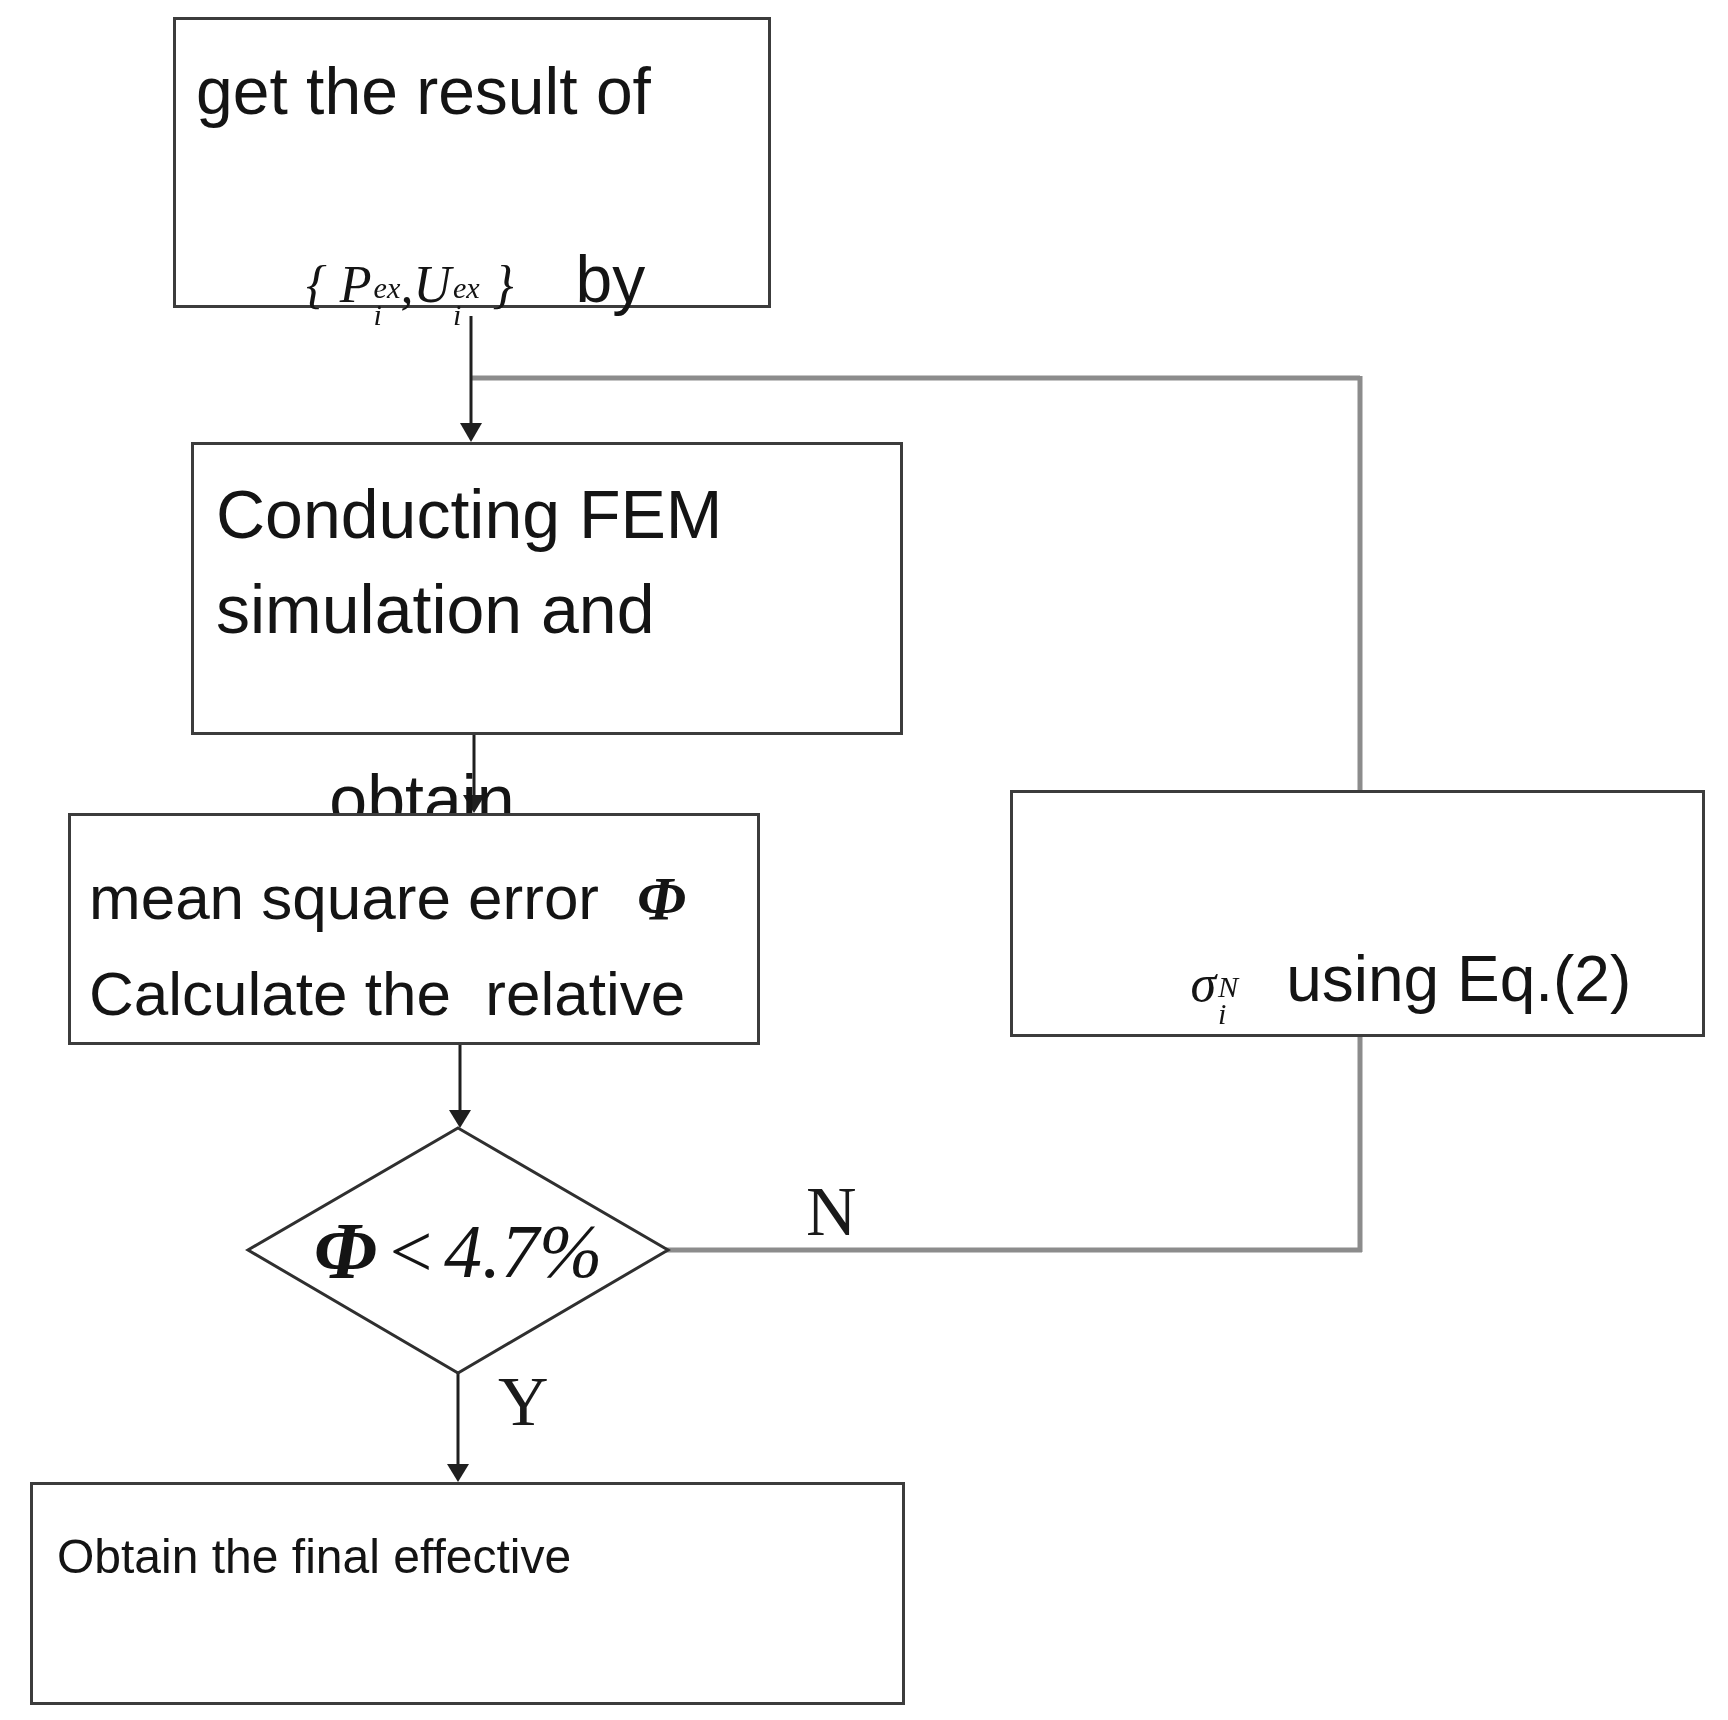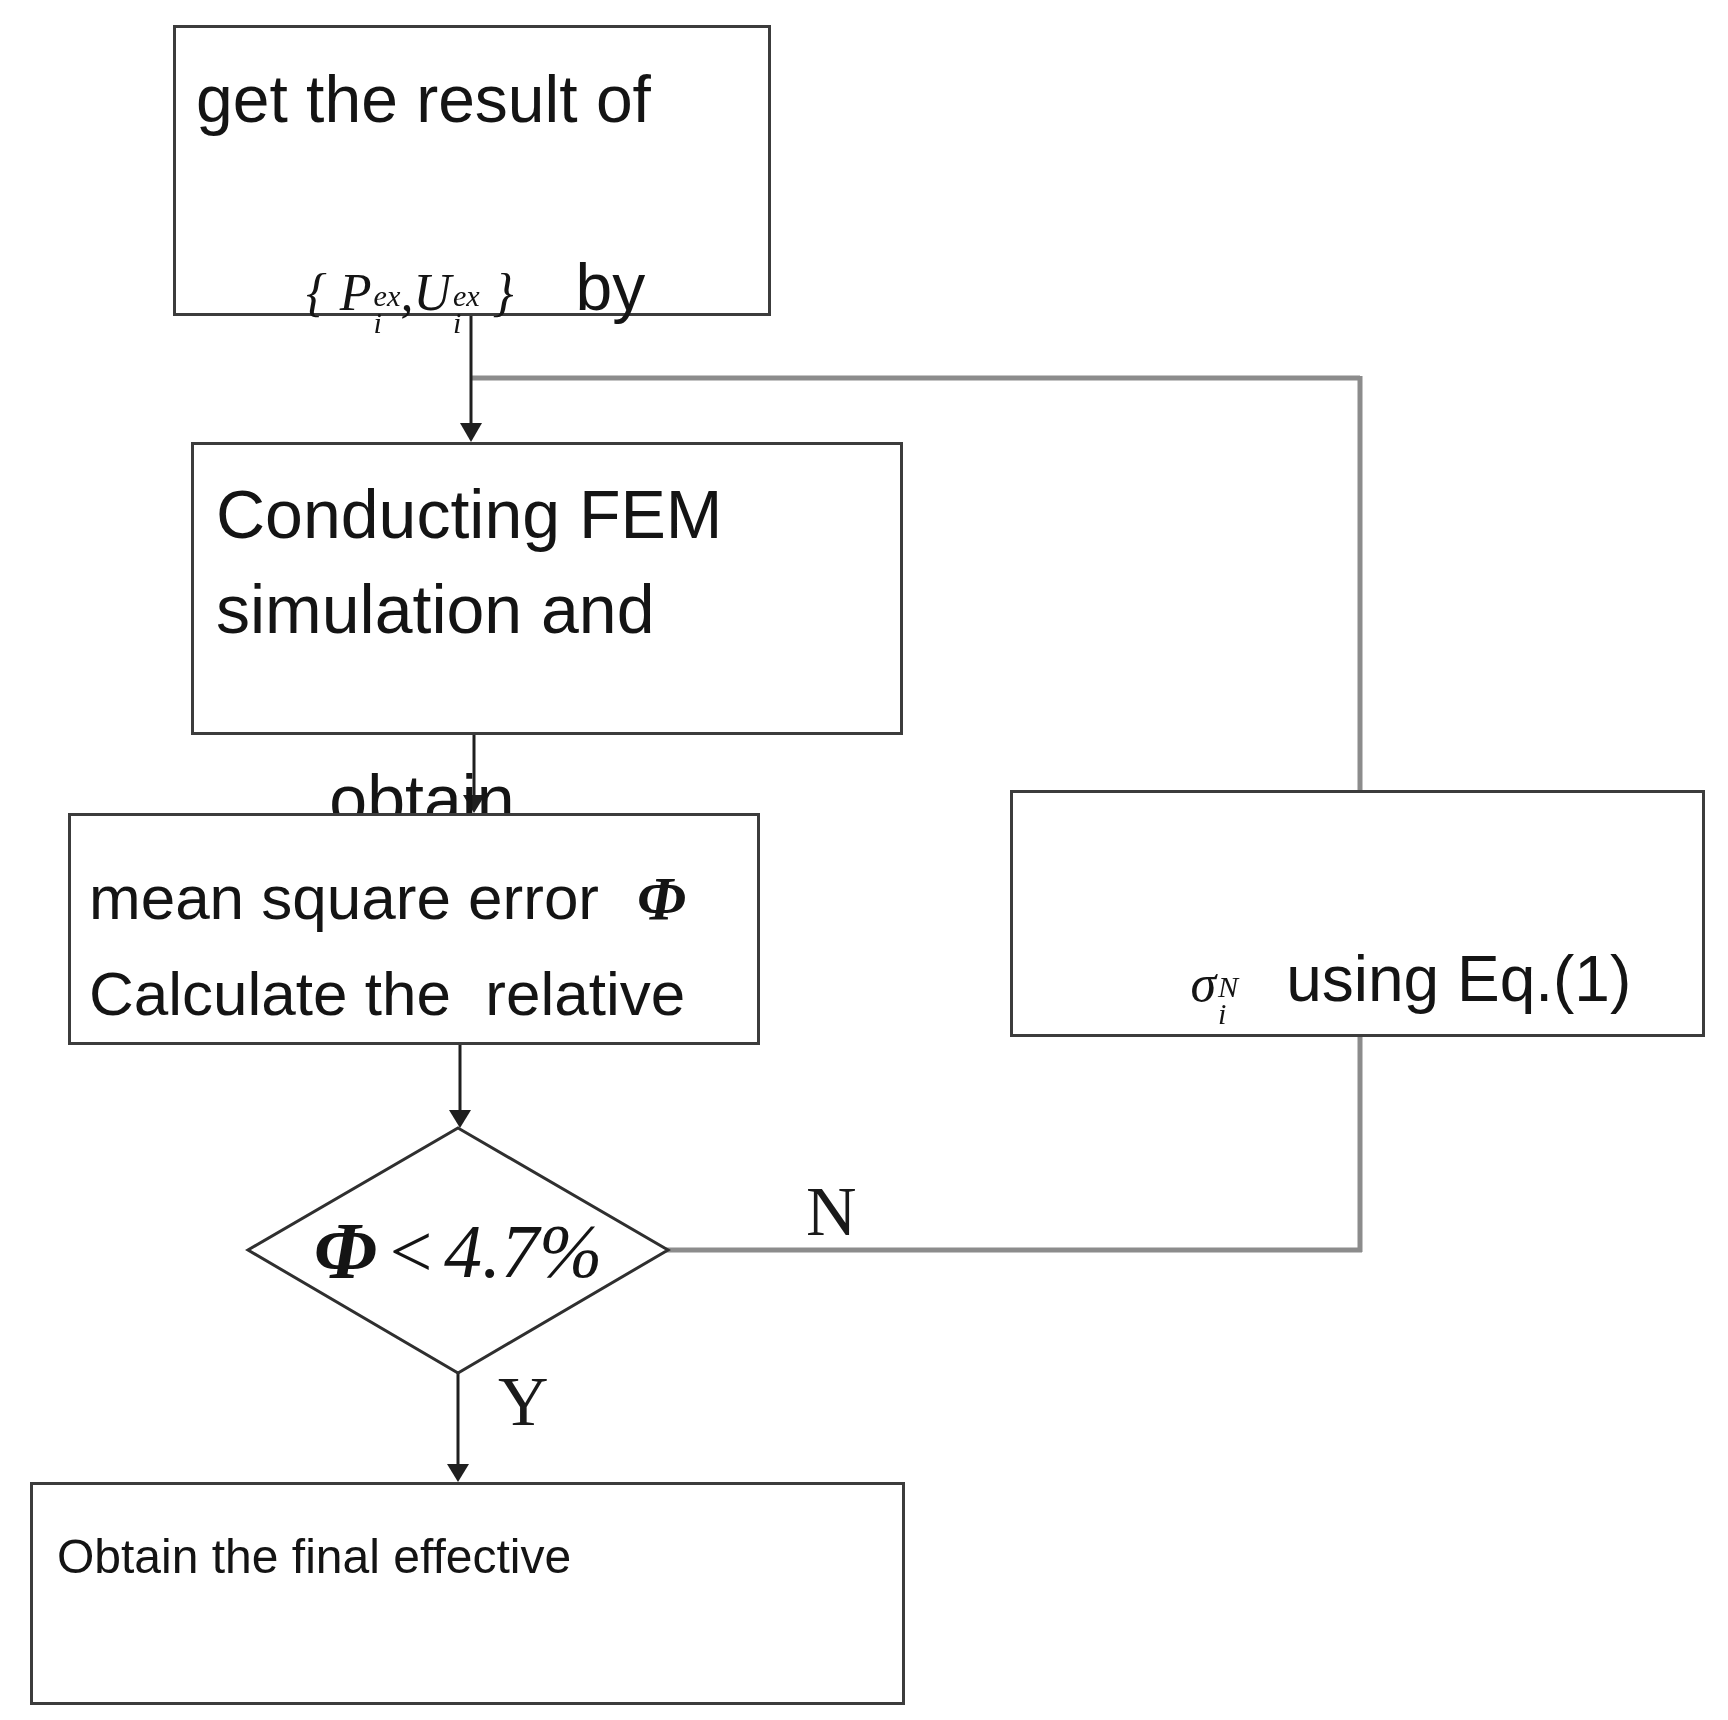--- a/index.html
+++ b/index.html
@@ -21,7 +21,7 @@
   }
   .line{white-space:pre-wrap;}
   
-  .box-start{left:173px;top:25px;width:598px;height:291px;padding:24px 0 0 20px;}
+  .box-start{left:173px;top:17px;width:598px;height:291px;padding:24px 0 0 20px;}
   .box-start .line{font-size:66px;line-height:94px;}
   .box-fem{left:191px;top:442px;width:712px;height:293px;padding:22px 0 0 22px;}
   .box-fem .line{font-size:68px;line-height:95px;}

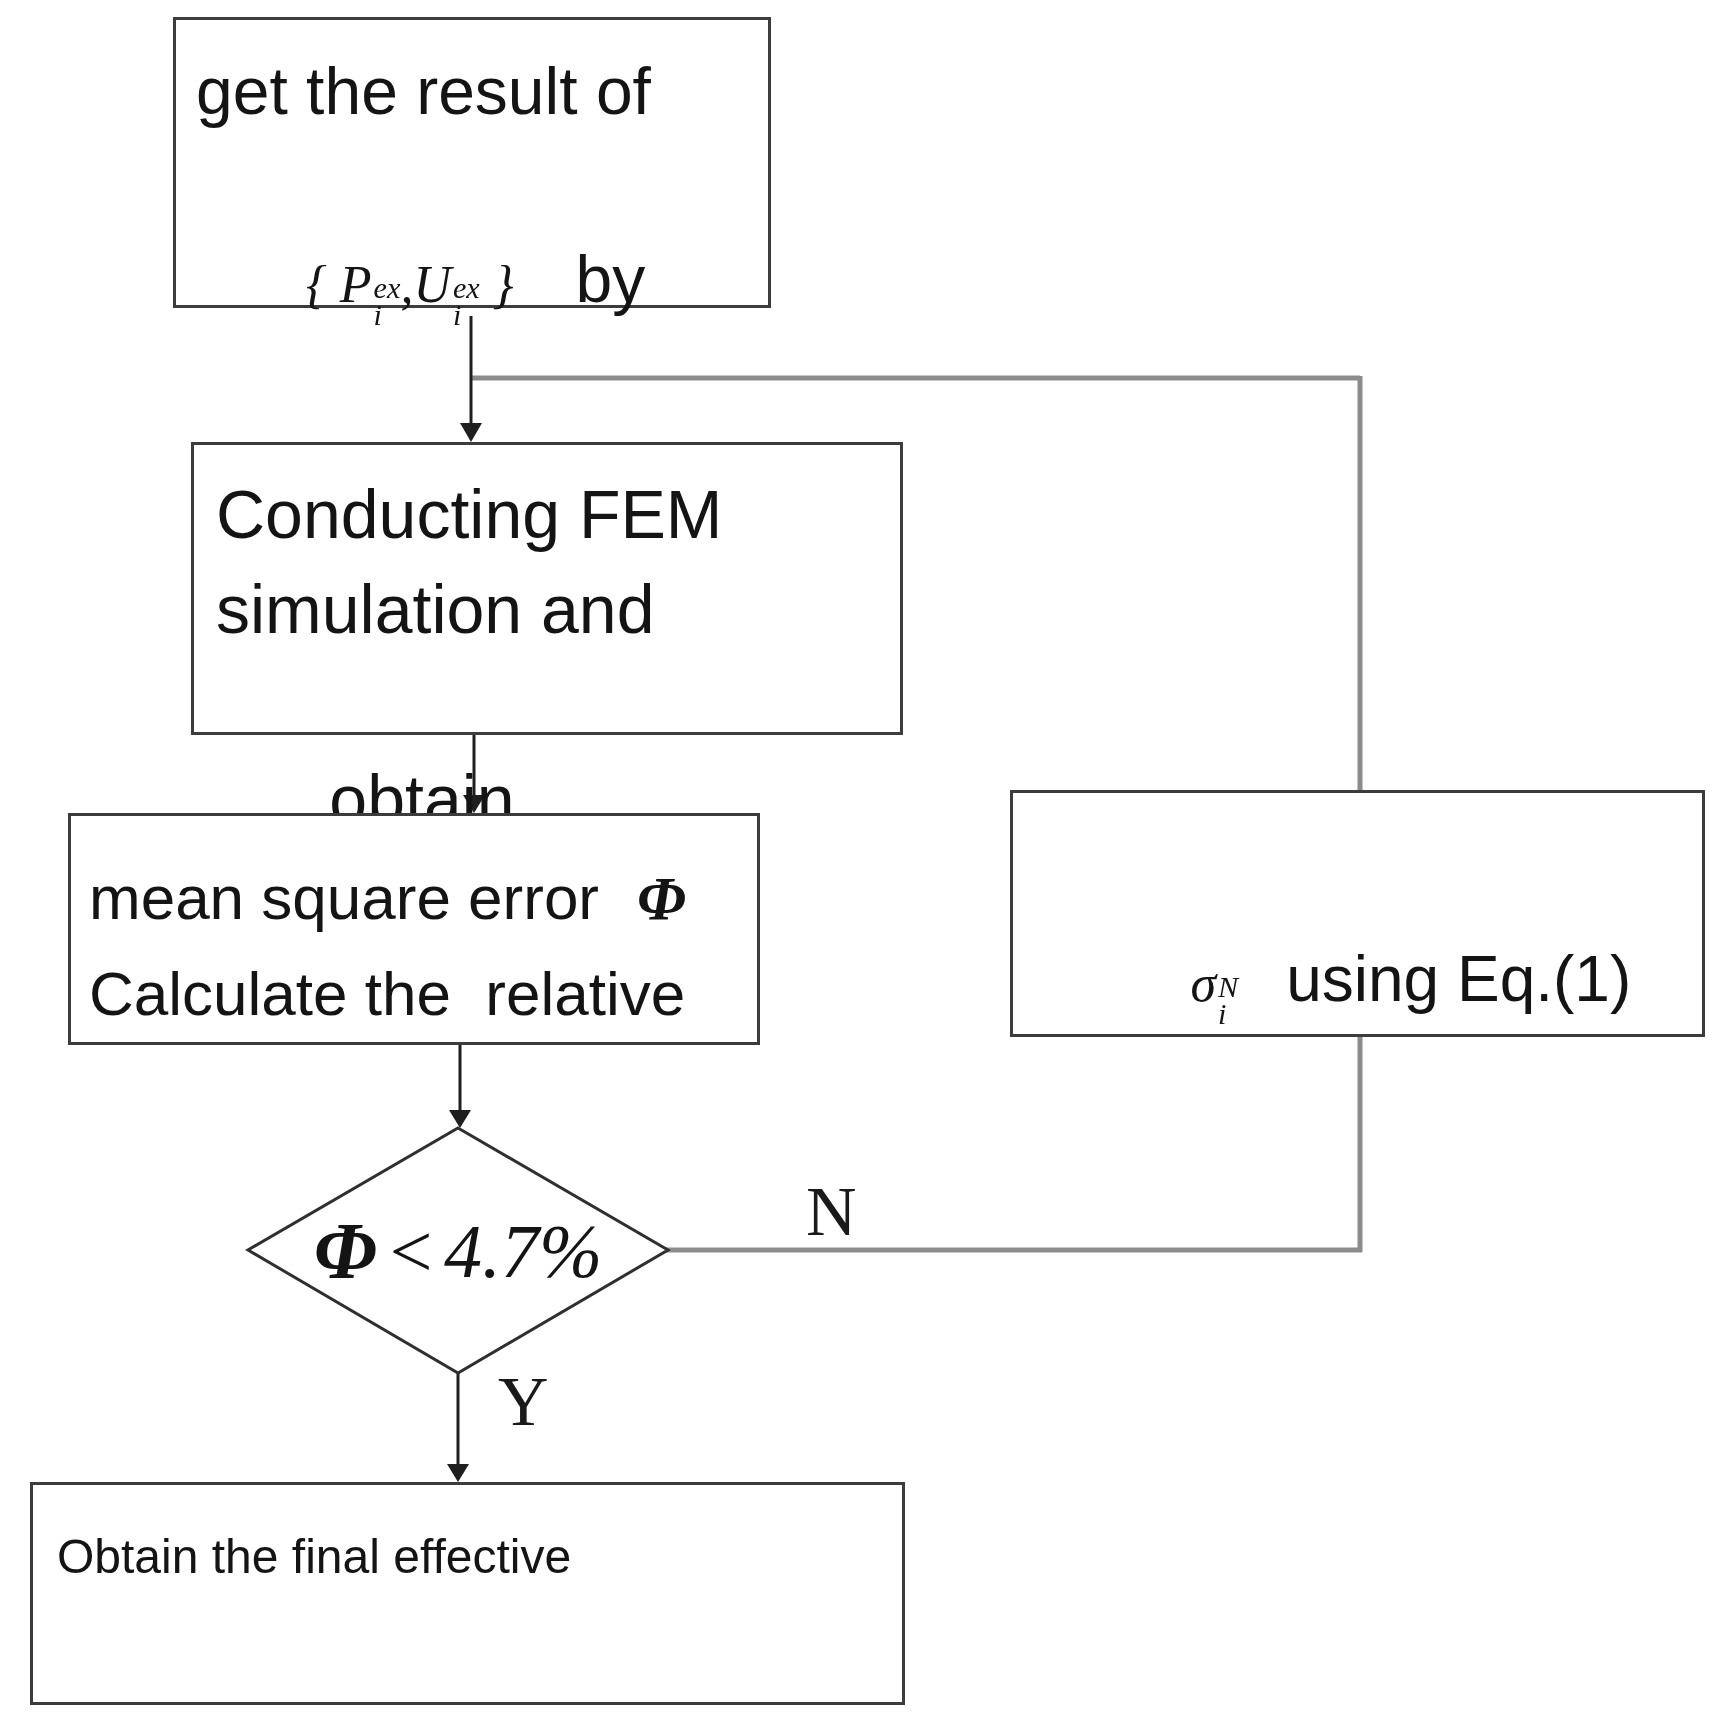--- a/index.html
+++ b/index.html
@@ -128,7 +128,7 @@
 
   <div class="box box-update">
     <div class="line">
-      <span class="math f-sigma"><span>σ</span><span class="scripts"><span class="sup">N</span><span class="sub">i</span></span></span><span class="gap-eq">using Eq.(1)</span>
+      <span class="math f-sigma"><span>σ</span><span class="scripts"><span class="sup">N</span><span class="sub">i</span></span></span><span class="gap-eq">using Eq.(2)</span>
     </div>
   </div>
 

